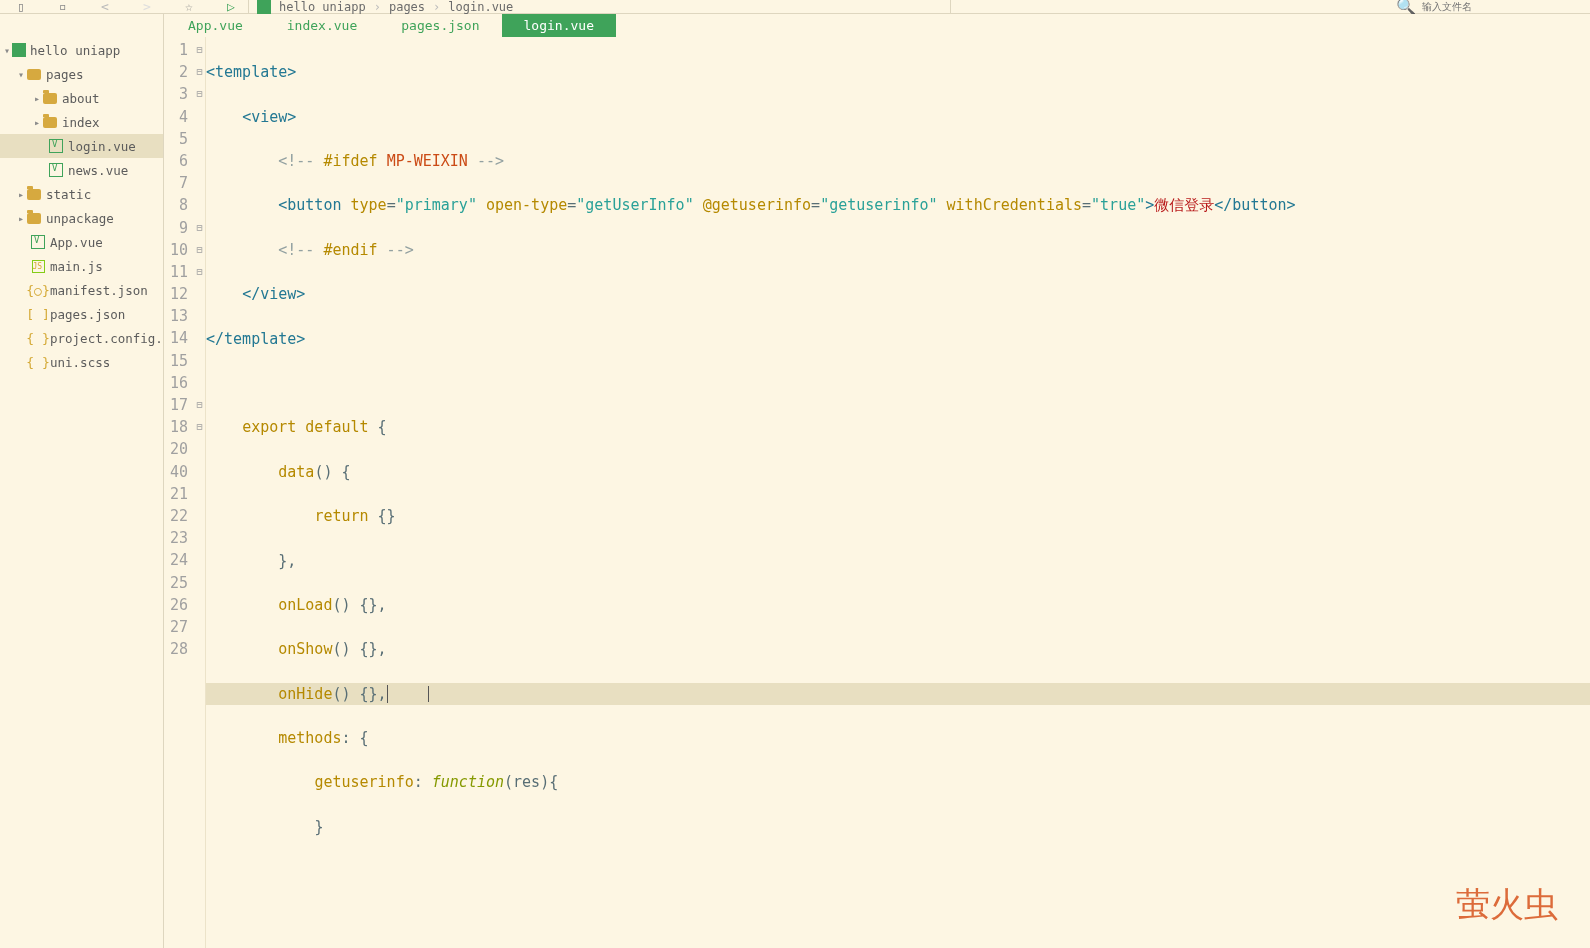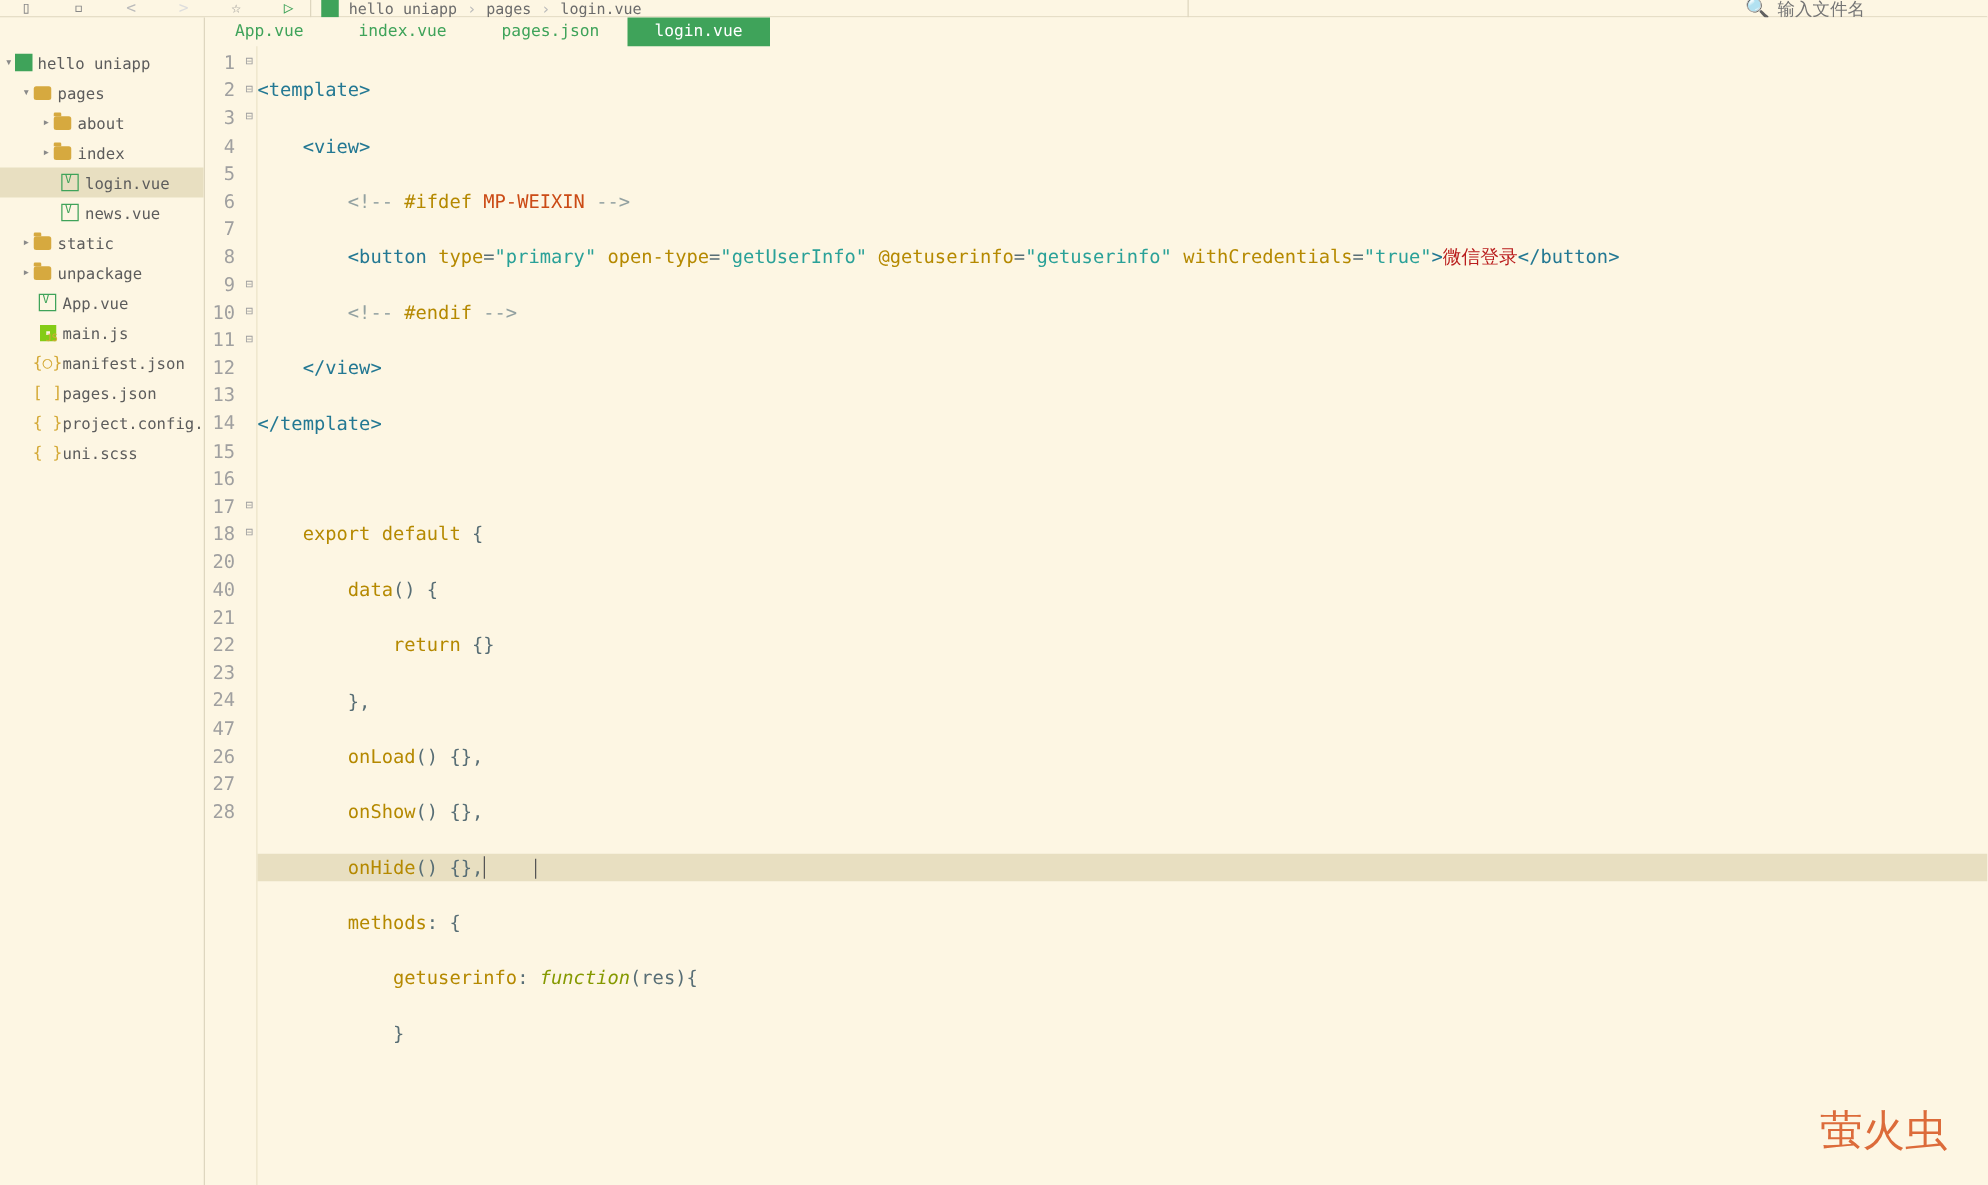--- a/index.html
+++ b/index.html
@@ -16,7 +16,7 @@
   .breadcrumb { display:flex; align-items:center; gap:8px; color:#6b6b6b; font-size:12px; }
   .bc-sep { color:#bbb; }
   .search-area { margin-left:auto; display:flex; align-items:center; gap:6px; }
-  .search-area input { border:none; background:transparent; outline:none; font-size:14px; color:#888; width:160px; }
+  .search-area input { border:none; background:transparent; outline:none; font-size:10px; color:#888; width:160px; }
   
   
   .body { display:flex; height: calc(100% - 14px); }

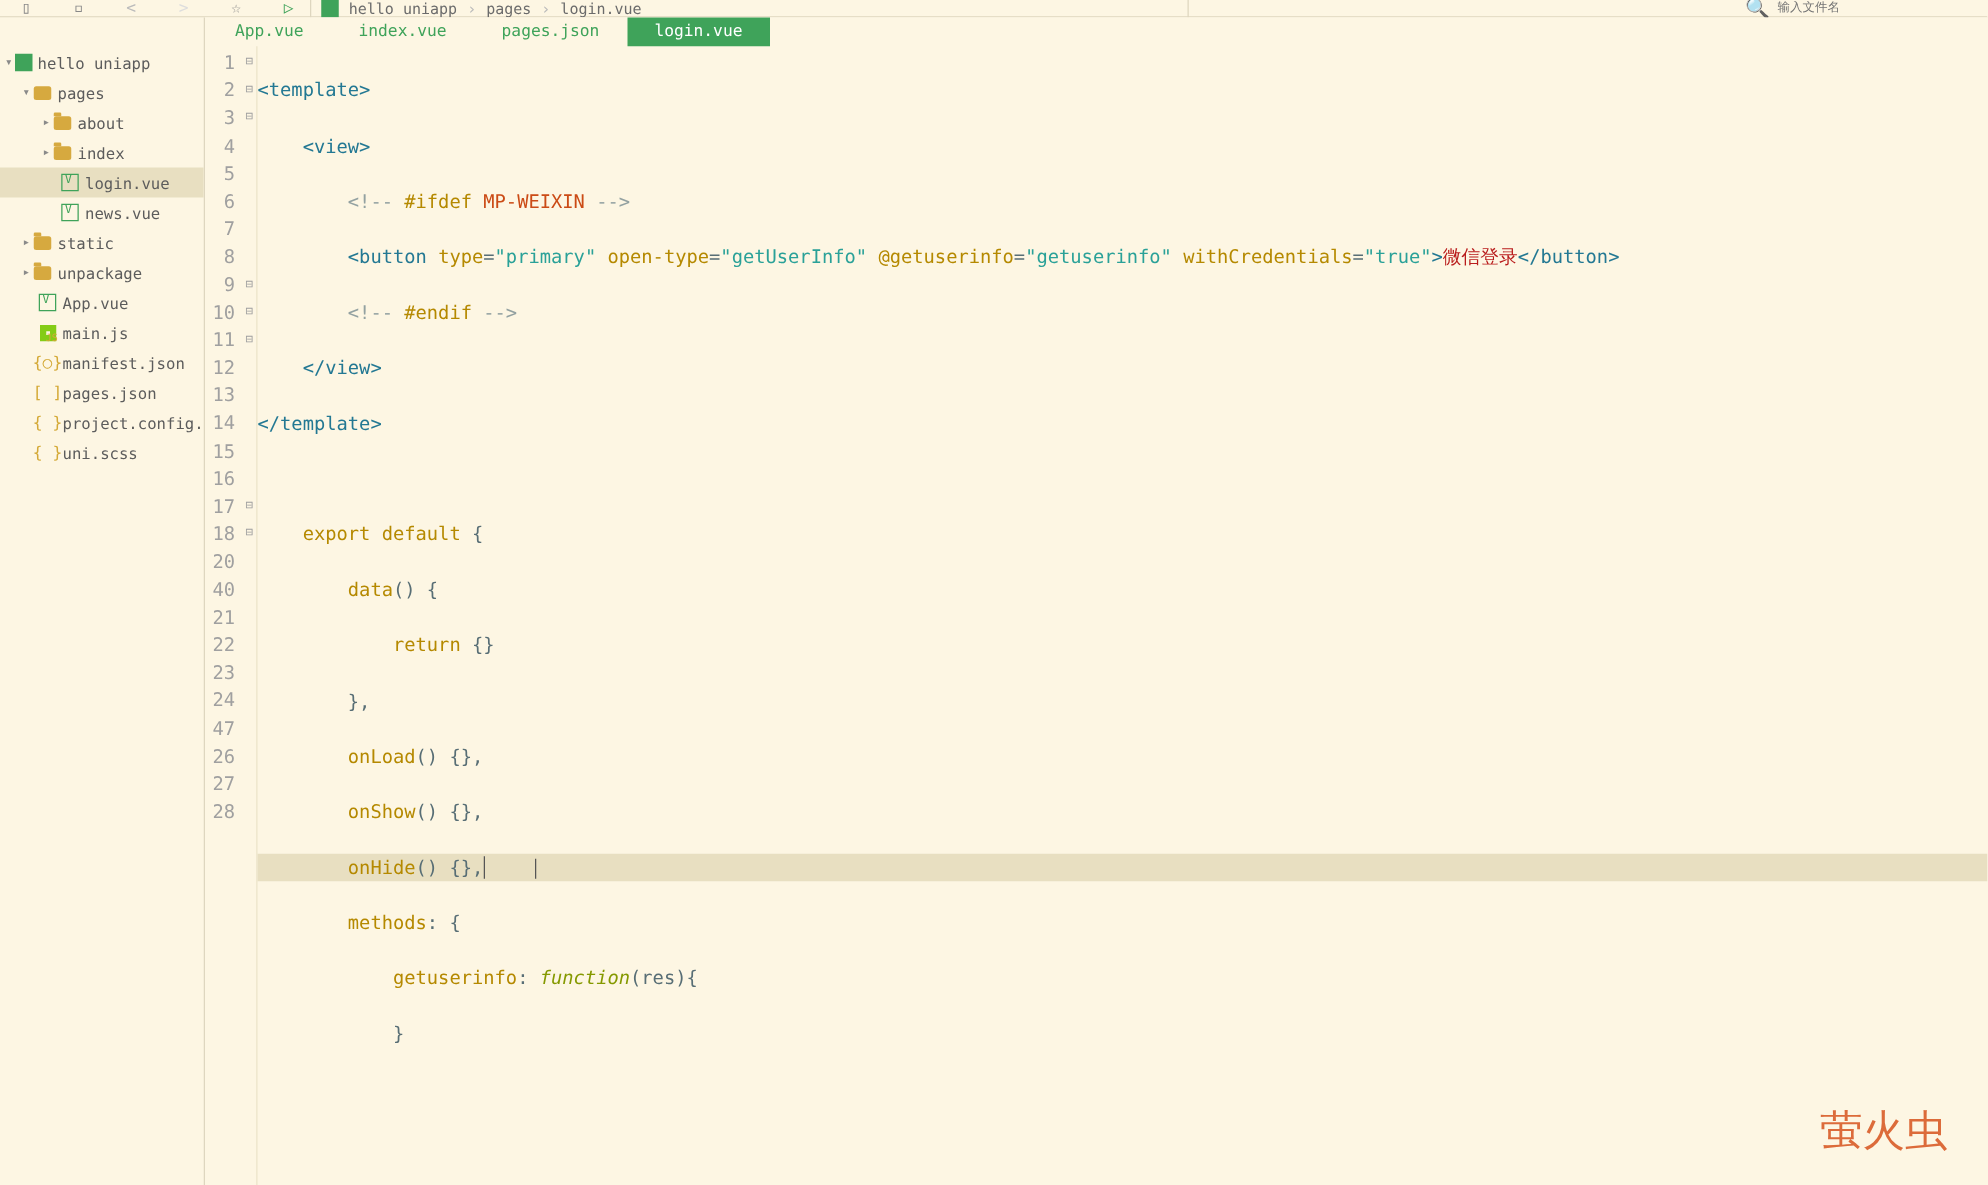--- a/index.html
+++ b/index.html
@@ -33,7 +33,7 @@
   .proj-ico { width:14px; height:14px; background:#3fa35a; display:inline-block; }
   .vue-ico { width:14px; height:14px; border:1px solid #3fa35a; display:inline-block; position:relative; }
   .vue-ico::after { content:"V"; color:#3fa35a; font-size:9px; position:absolute; left:2px; top:-1px; }
-  .js-ico  { width:13px; height:13px; border:5px solid #84cc16; display:inline-block; font-size:8px; color:#d4a936; text-align:left; line-height:12px; }
+  .js-ico  { width:13px; height:13px; border:1px solid #84cc16; display:inline-block; font-size:8px; color:#d4a936; text-align:left; line-height:12px; }
   .brace-ico{ color:#d4a936; font-family:monospace; font-size:13px; }
   
   

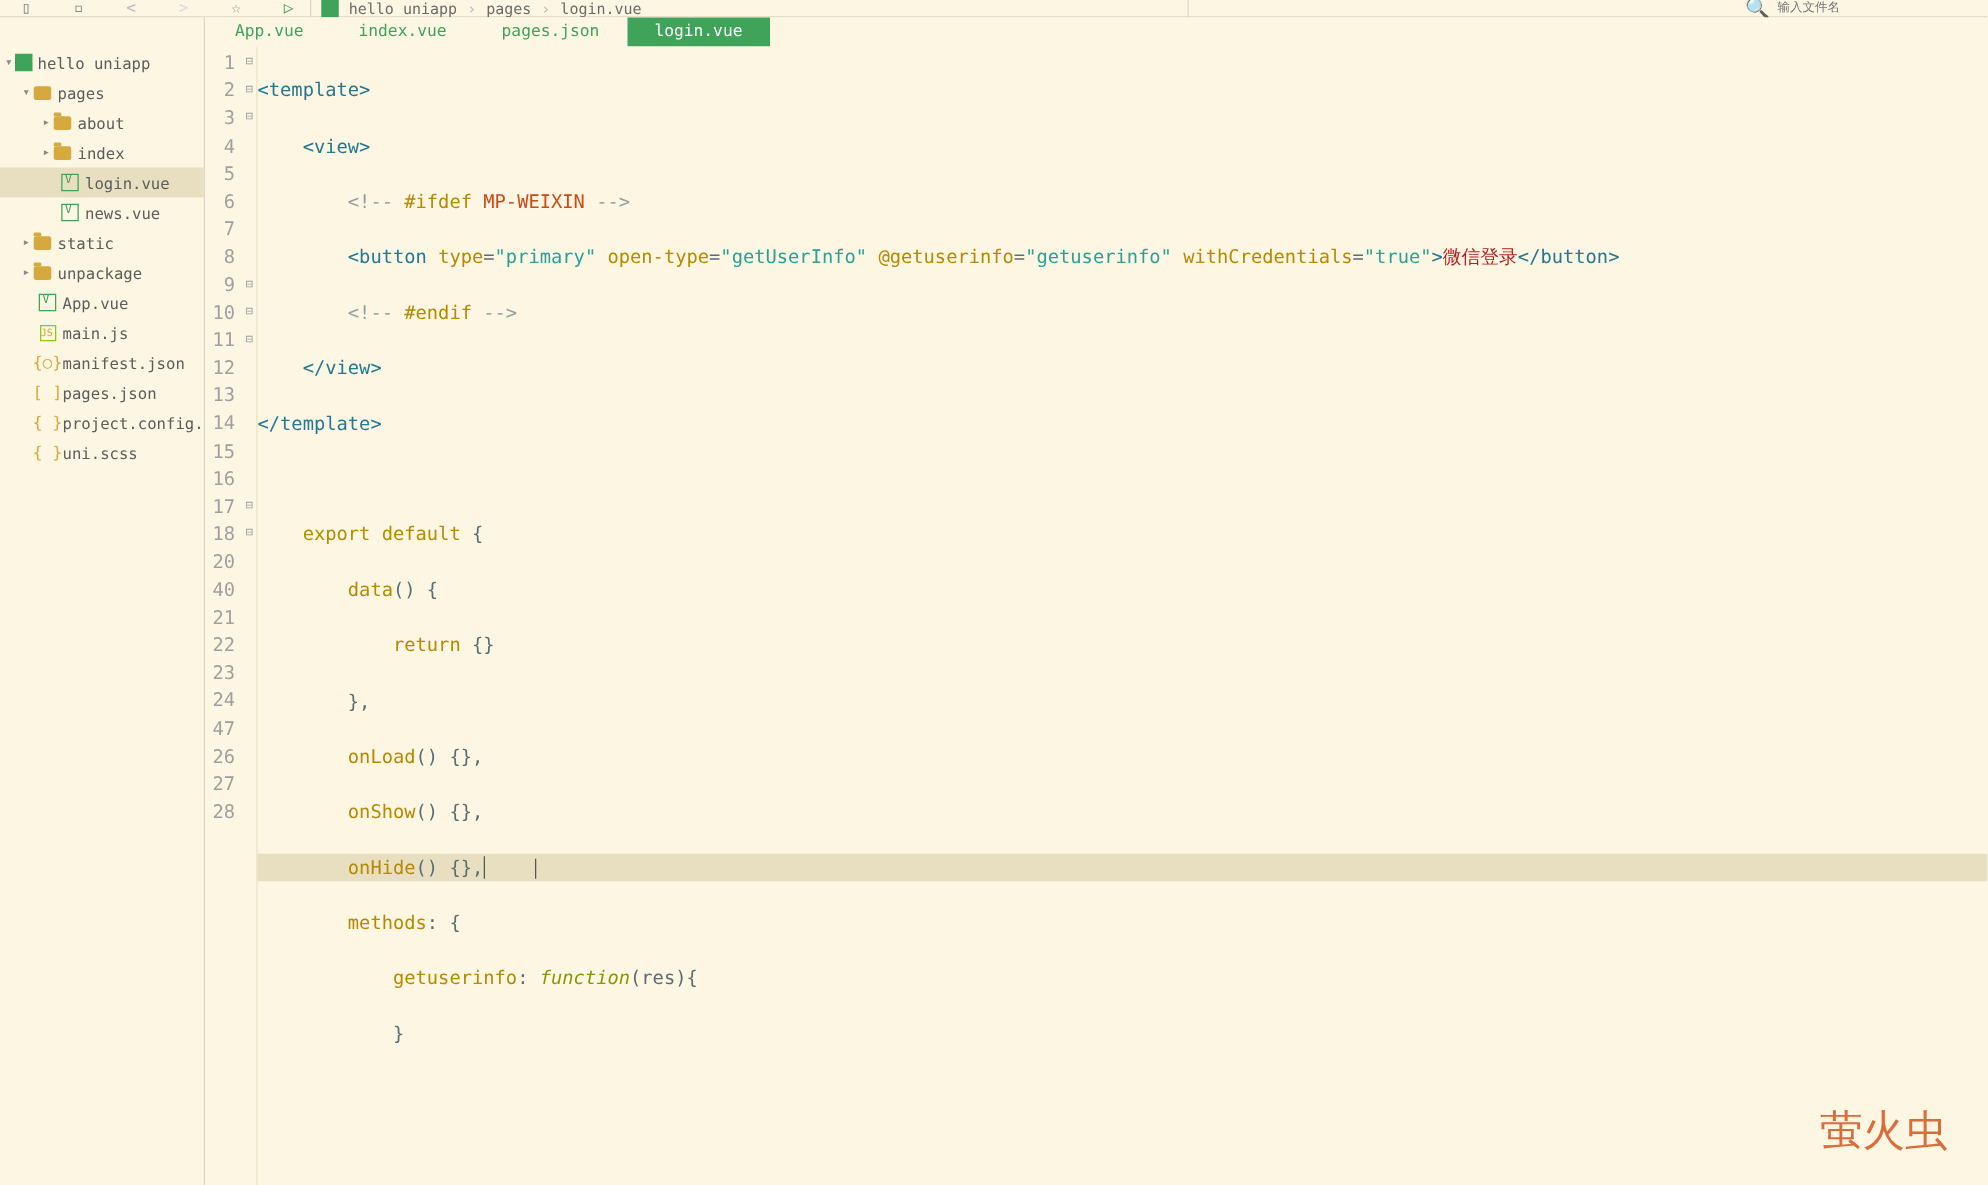--- a/index.html
+++ b/index.html
@@ -219,7 +219,7 @@
           <div>22</div>
           <div>23</div>
           <div>24</div>
-          <div>47</div>
+          <div>25</div>
           <div>26</div>
           <div>27</div>
           <div>28</div>

